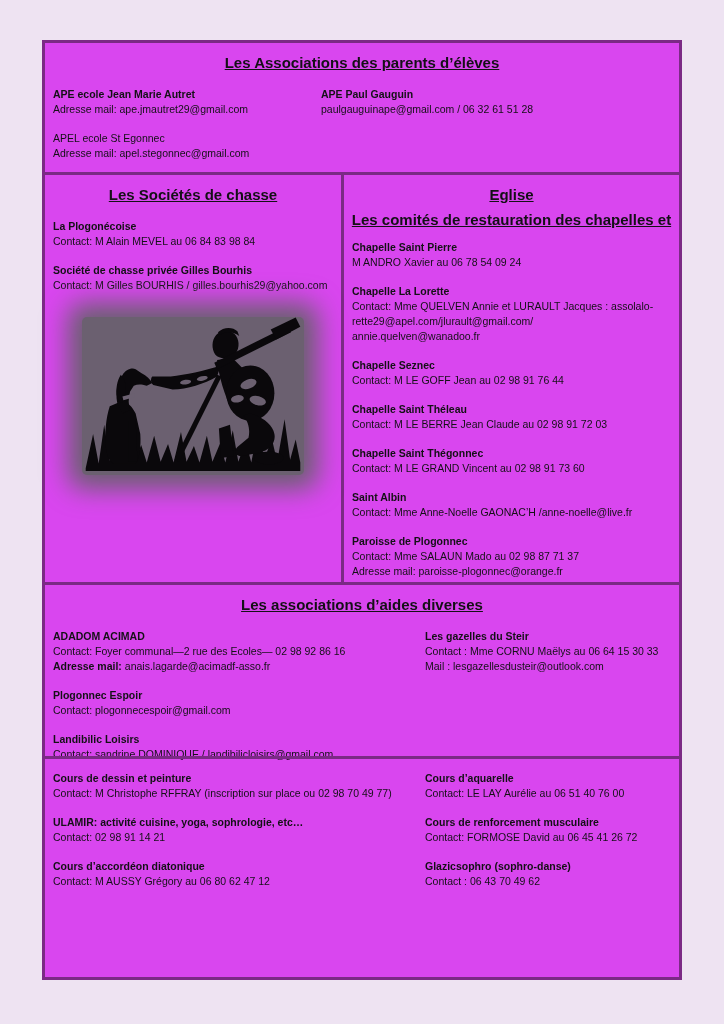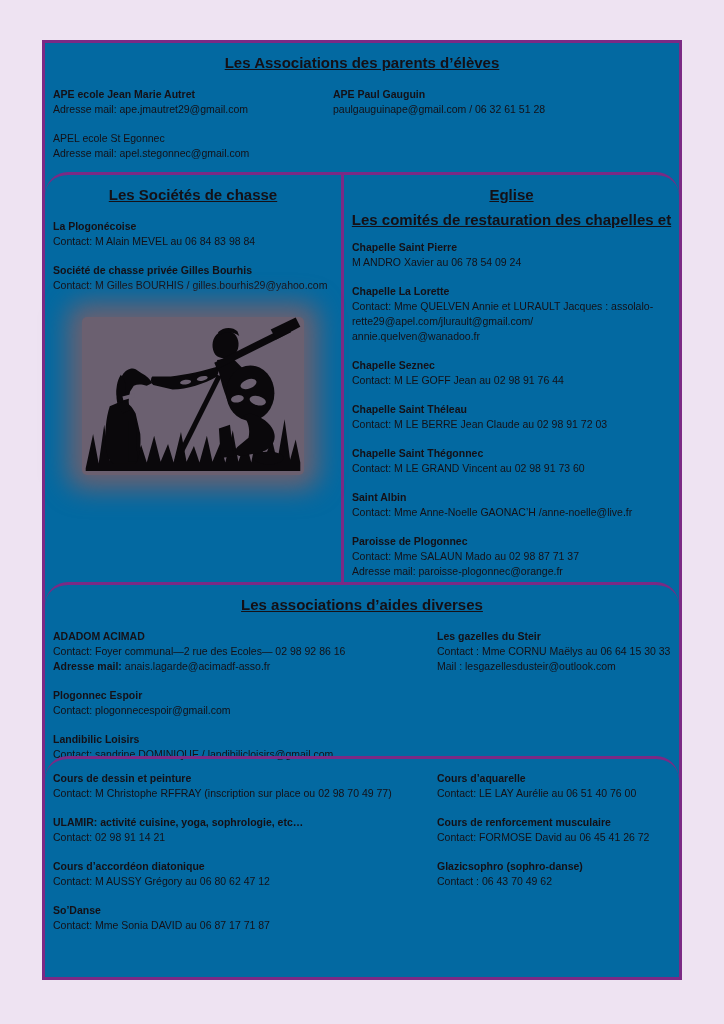--- a/index.html
+++ b/index.html
@@ -16,7 +16,7 @@
     width:640px;height:940px;
     box-sizing:border-box;
     border:3px solid #7b2a85;
-    background:#0369a1;
+    background:#d946ef;
     display:flex;flex-direction:column;
   }
   .row{box-sizing:border-box;}

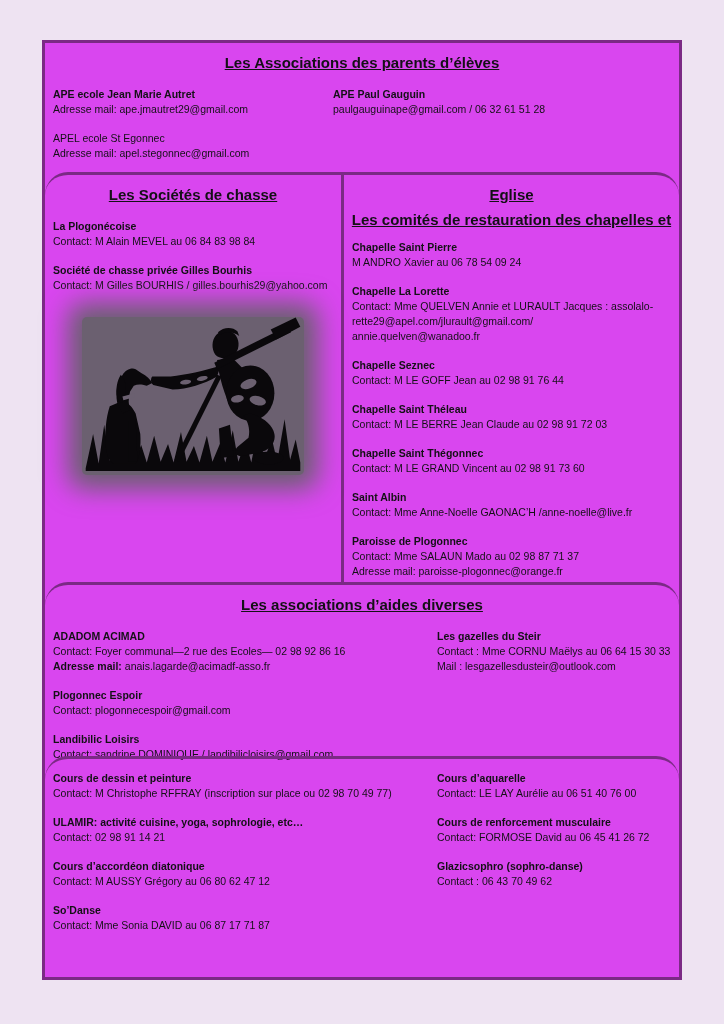--- a/index.html
+++ b/index.html
@@ -32,7 +32,7 @@
     padding-top:7px;line-height:25px;
   }
   .section-title .u{text-decoration:underline;}
-  .cols{display:grid;gap:12px;}
+  .cols{display:grid;}
   .cols-parents{grid-template-columns:268px 1fr;}
   .cols-wide{grid-template-columns:372px 1fr;}
   .entries{padding:12px 8px 0 8px;}

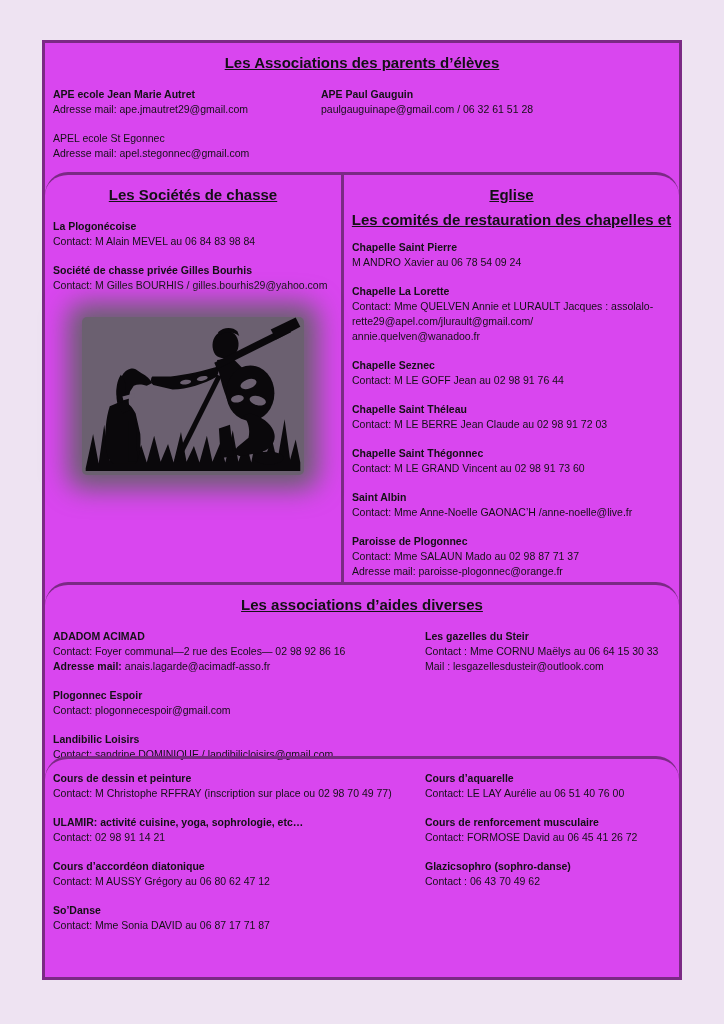--- a/index.html
+++ b/index.html
@@ -20,7 +20,7 @@
     display:flex;flex-direction:column;
   }
   .row{box-sizing:border-box;}
-  .row + .row{border-top:3px solid #7b2a85;border-radius:23px;}
+  .row + .row{border-top:3px solid #7b2a85;}
   .row1{height:129px;}
   .row2{height:410px;display:flex;}
   .row3{height:174px;}

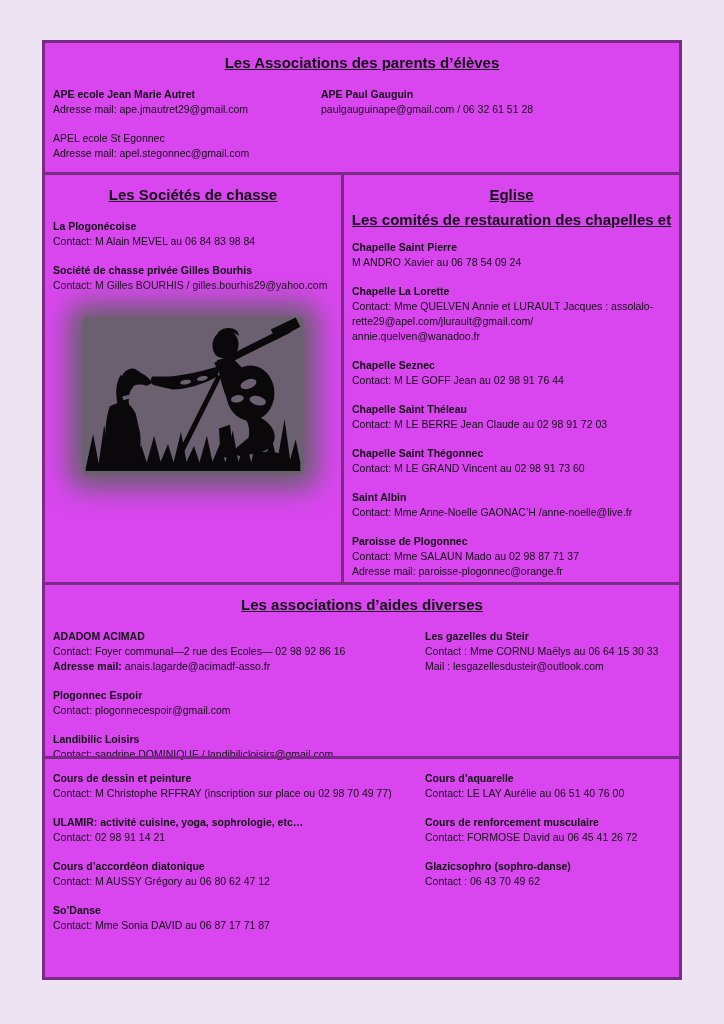--- a/index.html
+++ b/index.html
@@ -227,10 +227,6 @@
             <div class="entry-name b">Cours d’accordéon diatonique</div>
             <div class="entry-line">Contact: M AUSSY Grégory au 06 80 62 47 12</div>
           </div>
-          <div class="entry">
-            <div class="entry-name b">So’Danse</div>
-            <div class="entry-line">Contact: Mme Sonia DAVID au 06 87 17 71 87</div>
-          </div>
         </div>
       <div class="entries">
           <div class="entry">

